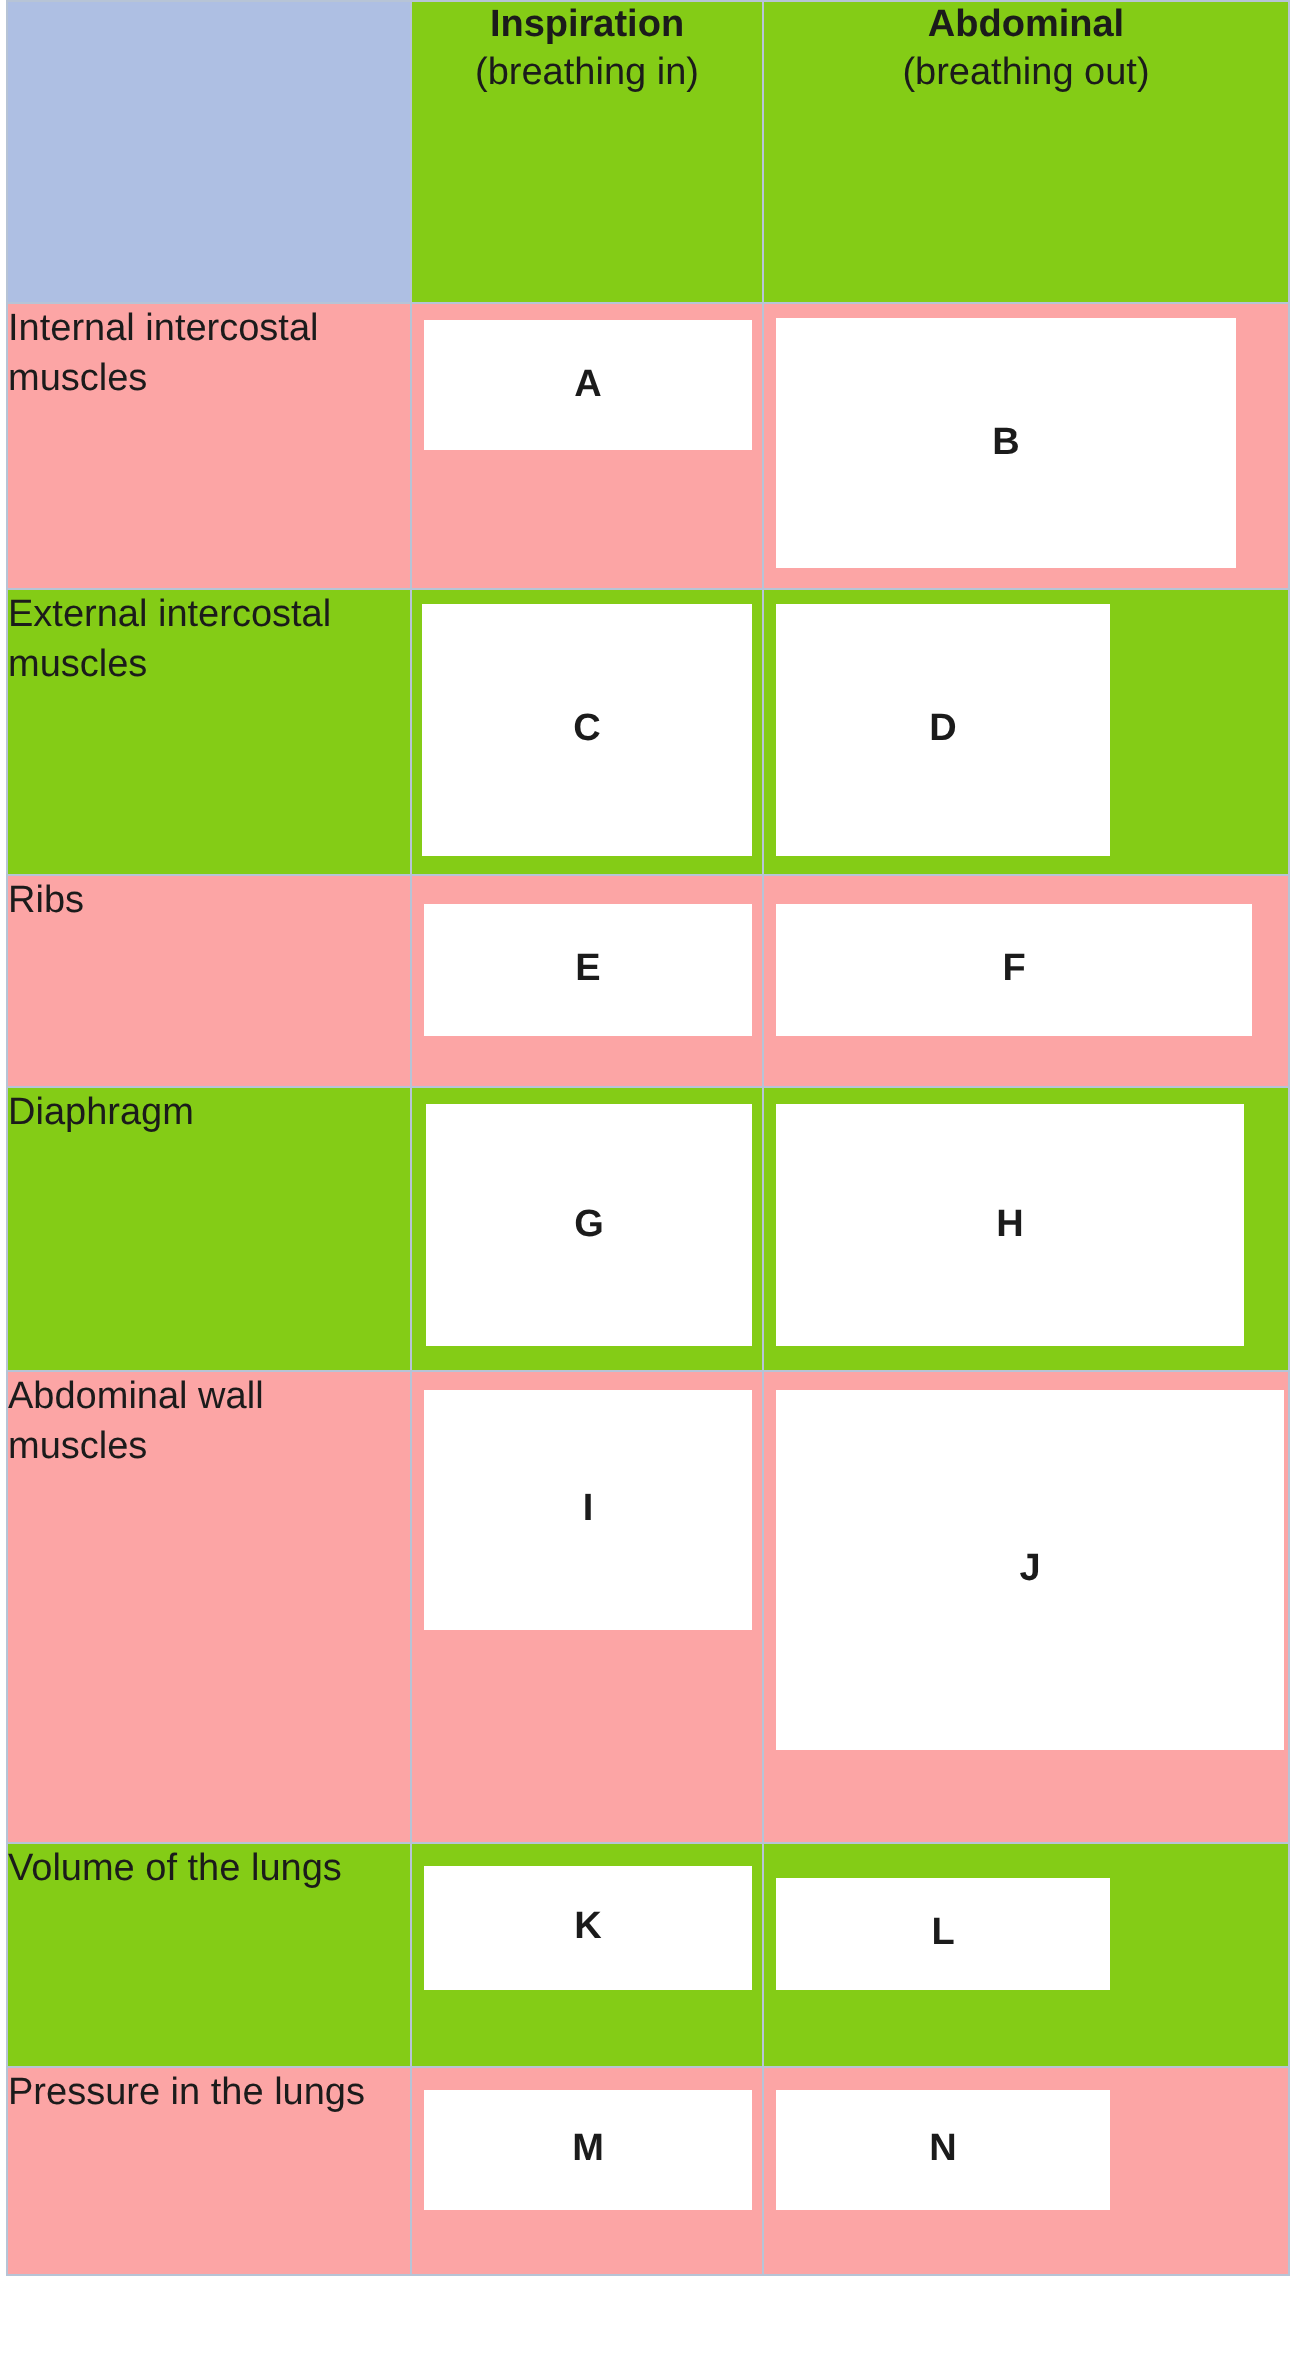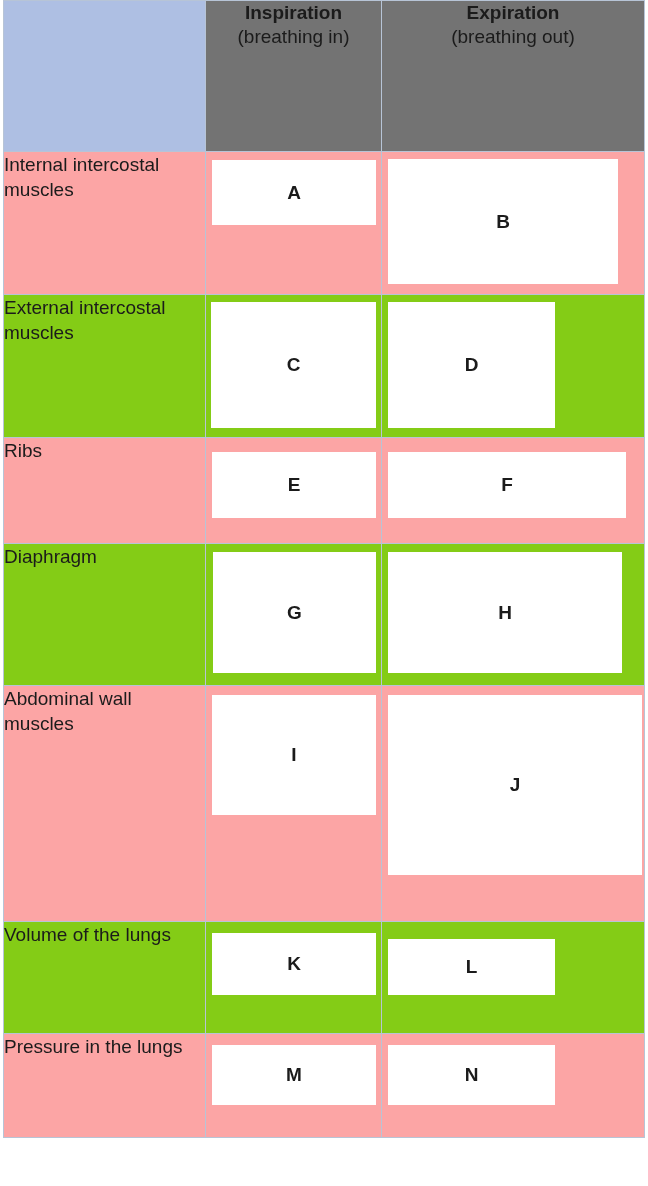--- a/index.html
+++ b/index.html
@@ -42,7 +42,7 @@
 
   
   .hdr td {
-    background: #737373;
+    background: #84cc16;
     text-align: center;
     font-weight: bold;
     font-size: 19px;

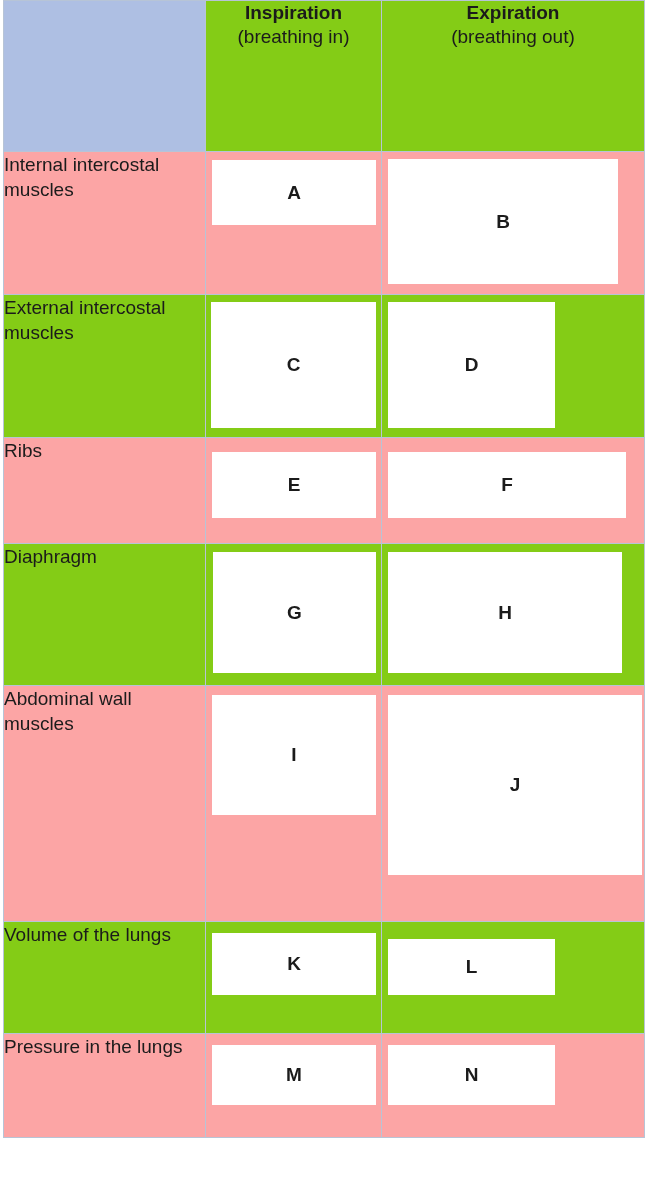--- a/index.html
+++ b/index.html
@@ -116,7 +116,7 @@
         <div class="sub">(breathing in)</div>
       </td>
       <td>
-        <div>Expiration</div>
+        <div>Abdominal</div>
         <div class="sub">(breathing out)</div>
       </td>
     </tr>

